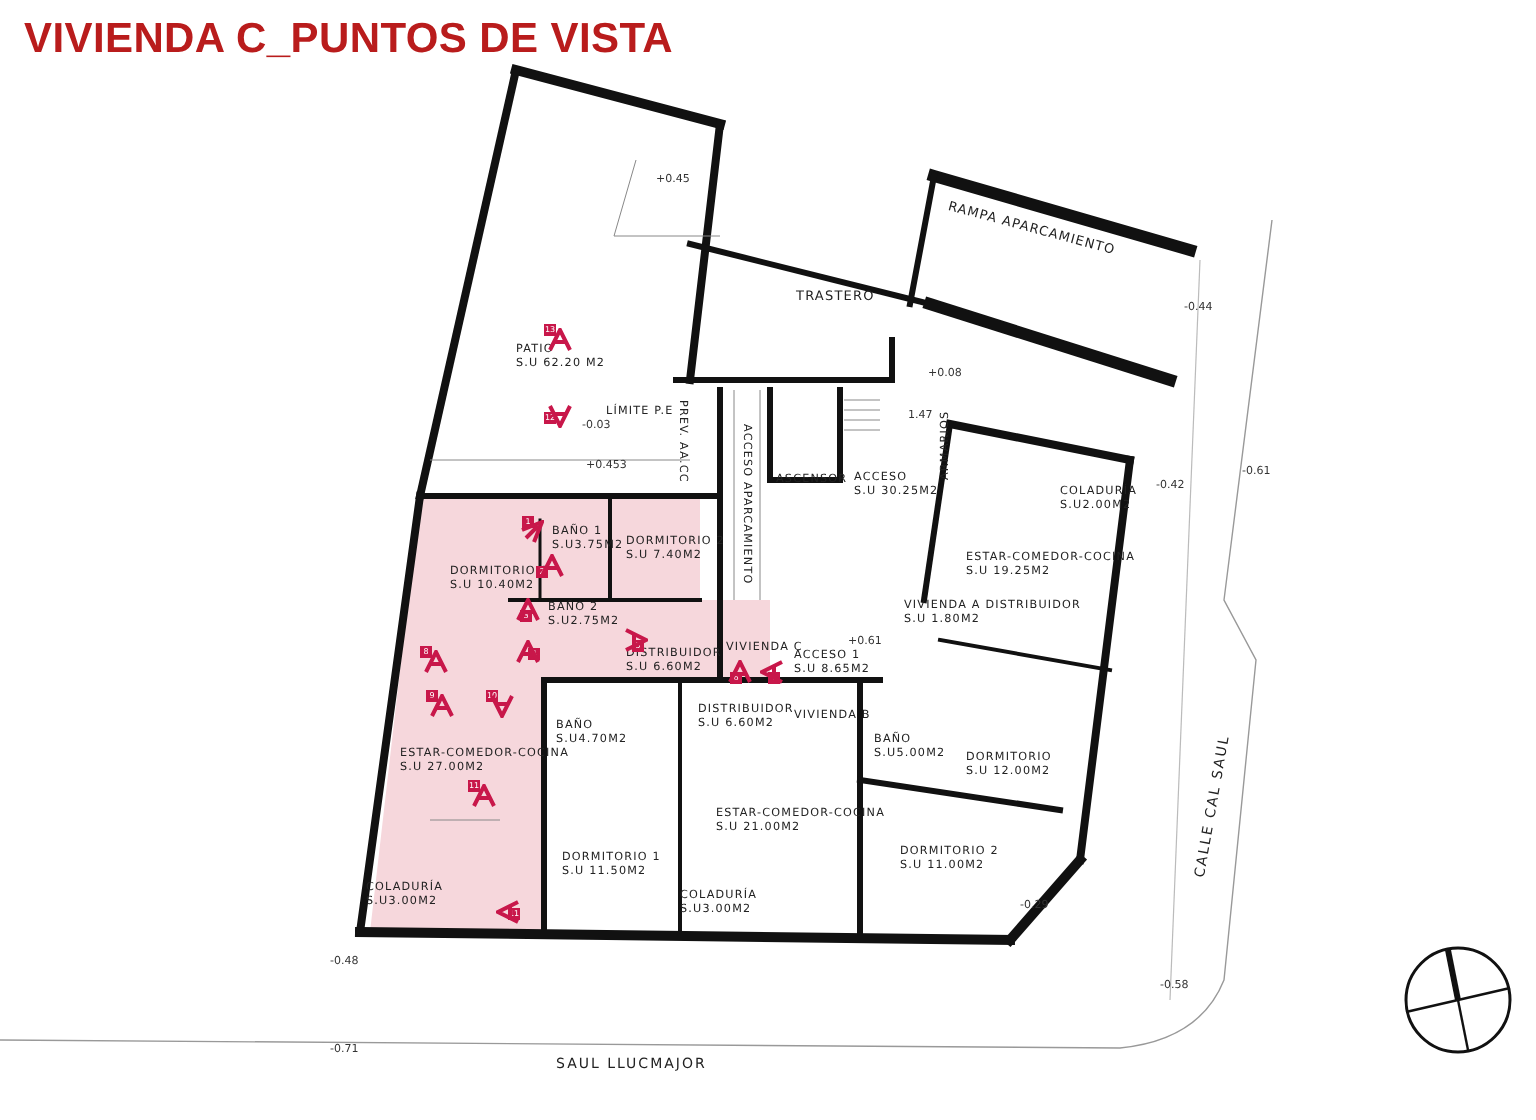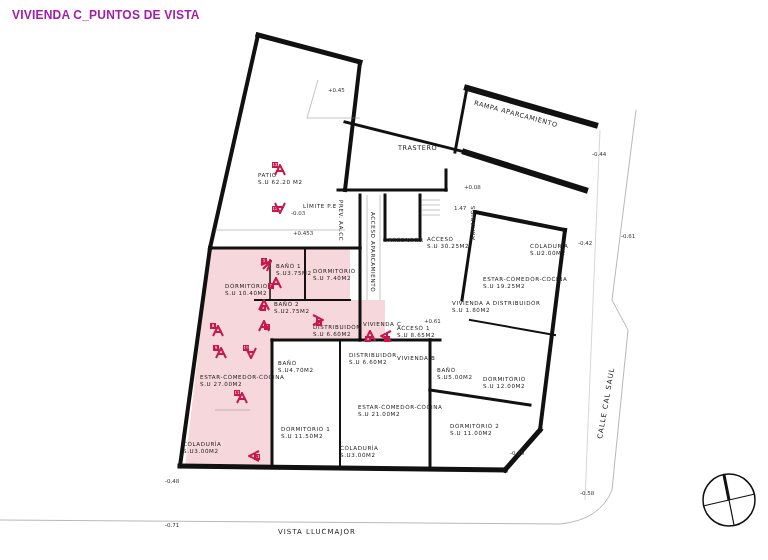--- a/index.html
+++ b/index.html
@@ -4,7 +4,7 @@
 <style>
   html, body { margin:0; padding:0; background:#ffffff; }
   body { width:768px; height:560px; position:relative; overflow:hidden; font-family:"DejaVu Sans", sans-serif; }
-  #title { position:absolute; left:12px; top:8px; font-family:"Liberation Sans", sans-serif; font-weight:bold; font-size:12px; color:#a21caf; letter-spacing:0.2px; }
+  #title { position:absolute; left:12px; top:8px; font-family:"Liberation Sans", sans-serif; font-weight:bold; font-size:21px; color:#b91c1c; letter-spacing:0.2px; }
   svg#plan { position:absolute; left:0; top:0; }
   .lbl { position:absolute; font-family:"DejaVu Sans", sans-serif; font-size:5.6px; color:#222; letter-spacing:0.6px; text-transform:uppercase; line-height:7px; white-space:nowrap; }
   .lbl.big { font-size:6.5px; }

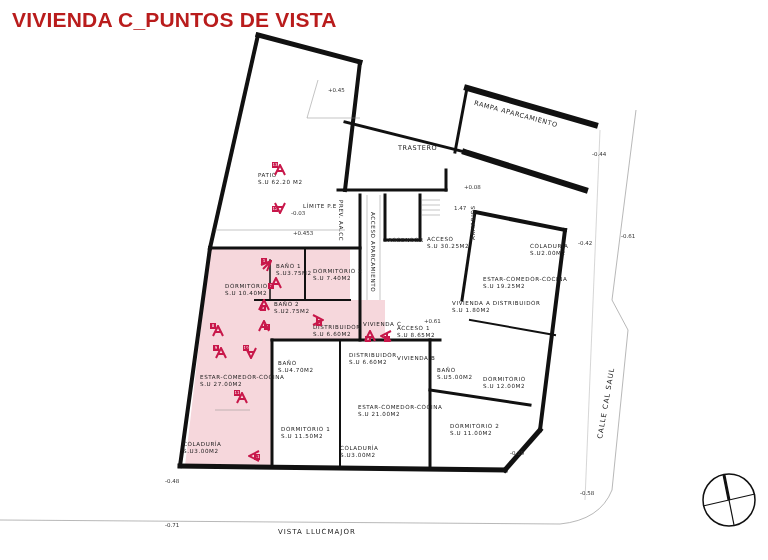--- a/index.html
+++ b/index.html
@@ -182,7 +182,7 @@
 <div class="lvl" style="left:580px;top:490px">-0.58</div>
 <div class="lvl" style="left:165px;top:522px">-0.71</div>
 
-<div class="street" style="left:278px;top:528px">VISTA LLUCMAJOR</div>
+<div class="street" style="left:278px;top:528px">SAUL LLUCMAJOR</div>
 <div class="street" style="left:596px;top:438px;transform:rotate(-80deg);transform-origin:left top">CALLE CAL SAUL</div>
 
 <div class="vp" style="left:272px;top:162px">

